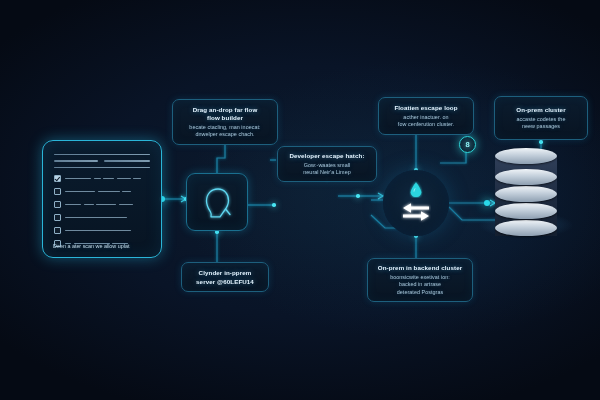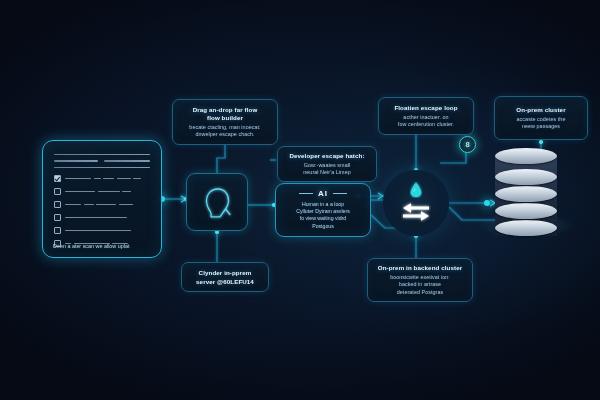--- a/index.html
+++ b/index.html
@@ -272,19 +272,6 @@
     </svg>
   </div>
 
-  <div id="ai" class="card">
-    <div class="ailabel">
-      <span class="bar"></span>
-      <span>AI</span>
-      <span class="bar"></span>
-    </div>
-    <div class="aibody">
-      <div>Human in a a loop</div>
-      <div>Cylluter Dytram asvlers</div>
-      <div>fo view waiting vidrd</div>
-      <div>Postgous</div>
-    </div>
-  </div>
 
   <div id="hub">
     <svg class="drop" viewBox="0 0 16 20" width="13" height="17">

